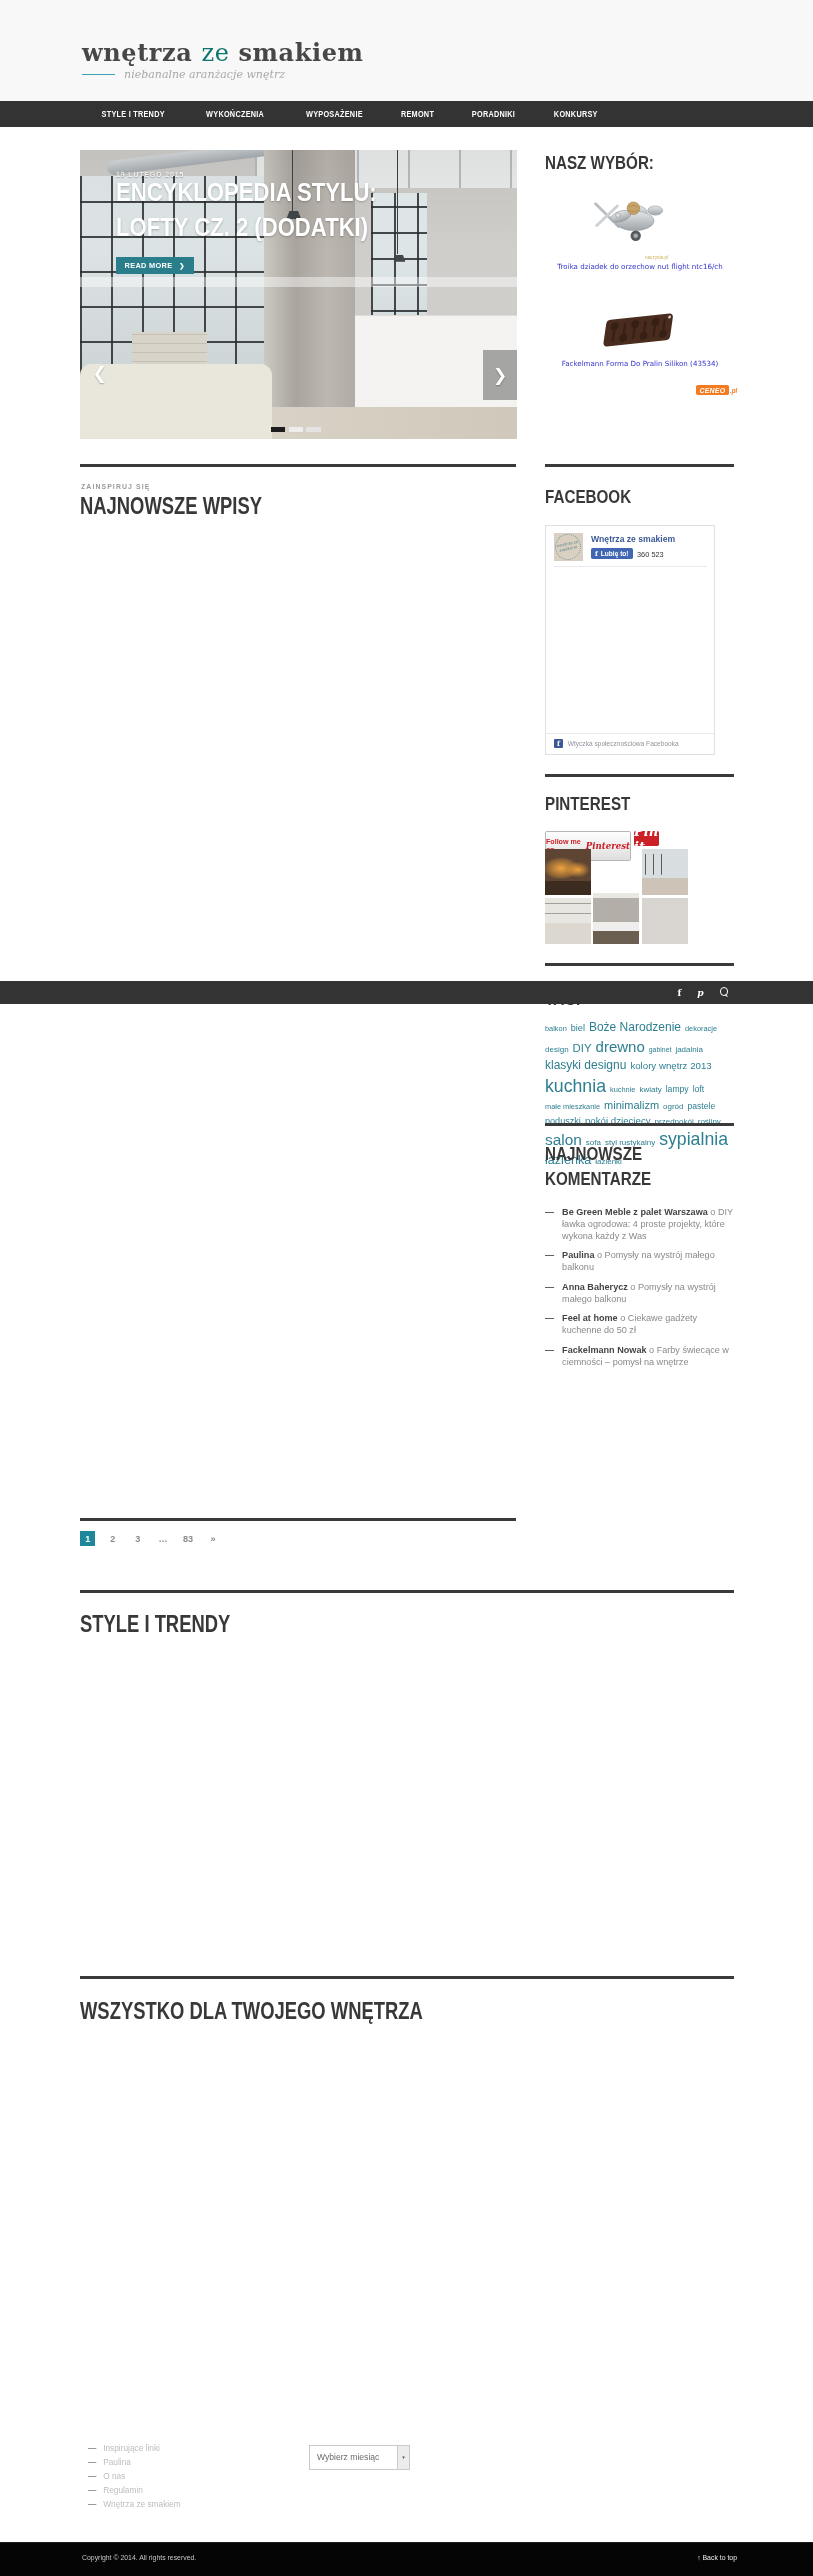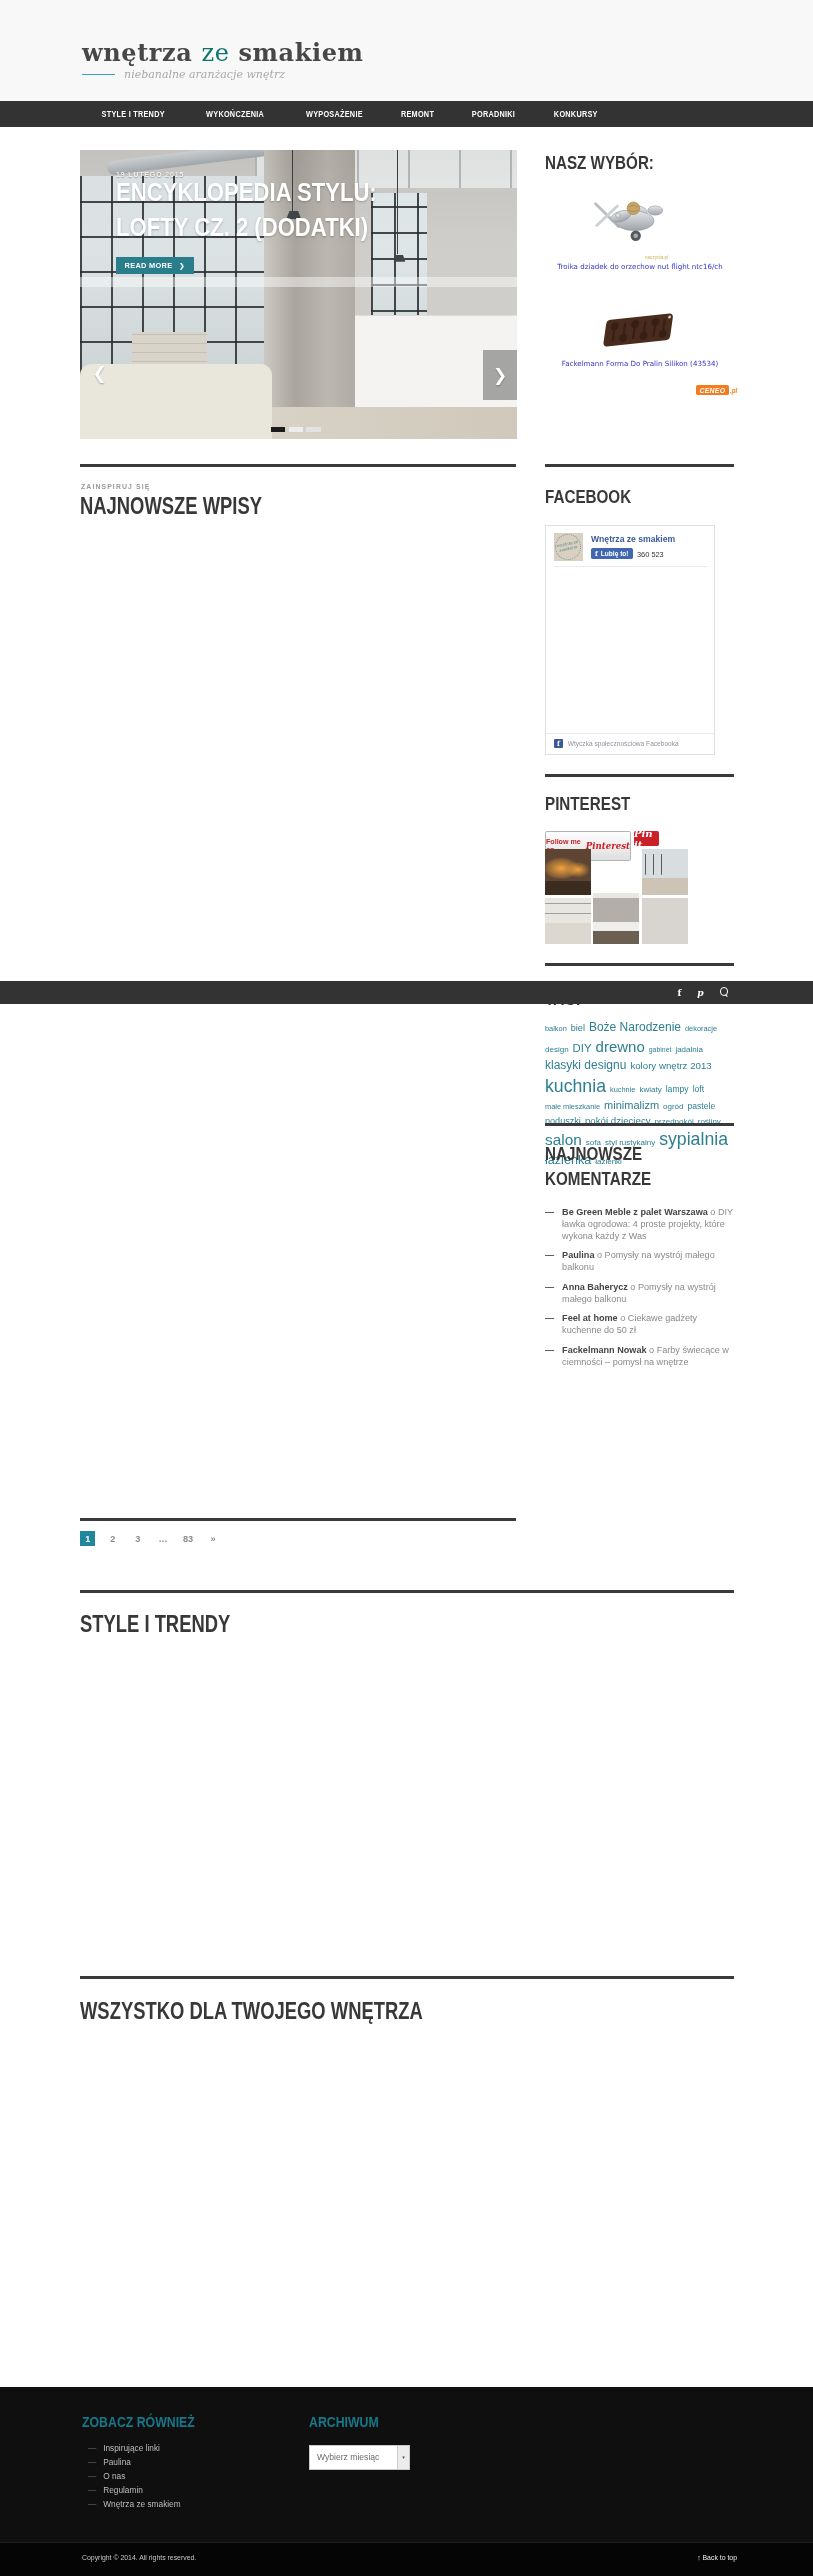--- a/index.html
+++ b/index.html
@@ -63,7 +63,7 @@
   .pin-follow{position:absolute;left:545px;top:831px;width:86px;height:30px;border:0.6px solid #b5b5b5;border-radius:1.7px;background:linear-gradient(#fefefe,#dedede);display:flex;align-items:center;justify-content:center;gap:2.9px;box-sizing:border-box;}
   .pin-follow .t1{color:#cb2027;font-size:7.1px;font-weight:700;}
   .pin-follow .t2{color:#cb2027;font-family:"DejaVu Serif",serif;font-style:italic;font-weight:700;font-size:8.6px;}
-  .pin-it{position:absolute;left:634px;top:831px;width:25px;height:15px;background:#cb2027;border-radius:1.7px;color:#fff;font-family:"DejaVu Serif",serif;font-style:italic;font-weight:700;font-size:10px;display:flex;align-items:center;justify-content:center;box-sizing:border-box;}
+  .pin-it{position:absolute;left:634px;top:831px;width:25px;height:15px;background:#cb2027;border-radius:1.7px;color:#fff;font-family:"DejaVu Serif",serif;font-style:italic;font-weight:700;font-size:13px;display:flex;align-items:center;justify-content:center;box-sizing:border-box;}
   .pin{position:absolute;width:46px;height:46px;background:#d8d5d0;}
   .pin-ny{display:flex;align-items:center;justify-content:center;color:#f2c21d;font-size:19.4px;font-weight:800;font-family:"DejaVu Serif",serif;}
   .tagcloud{position:absolute;left:545px;top:1019px;width:190px;line-height:1.4;}

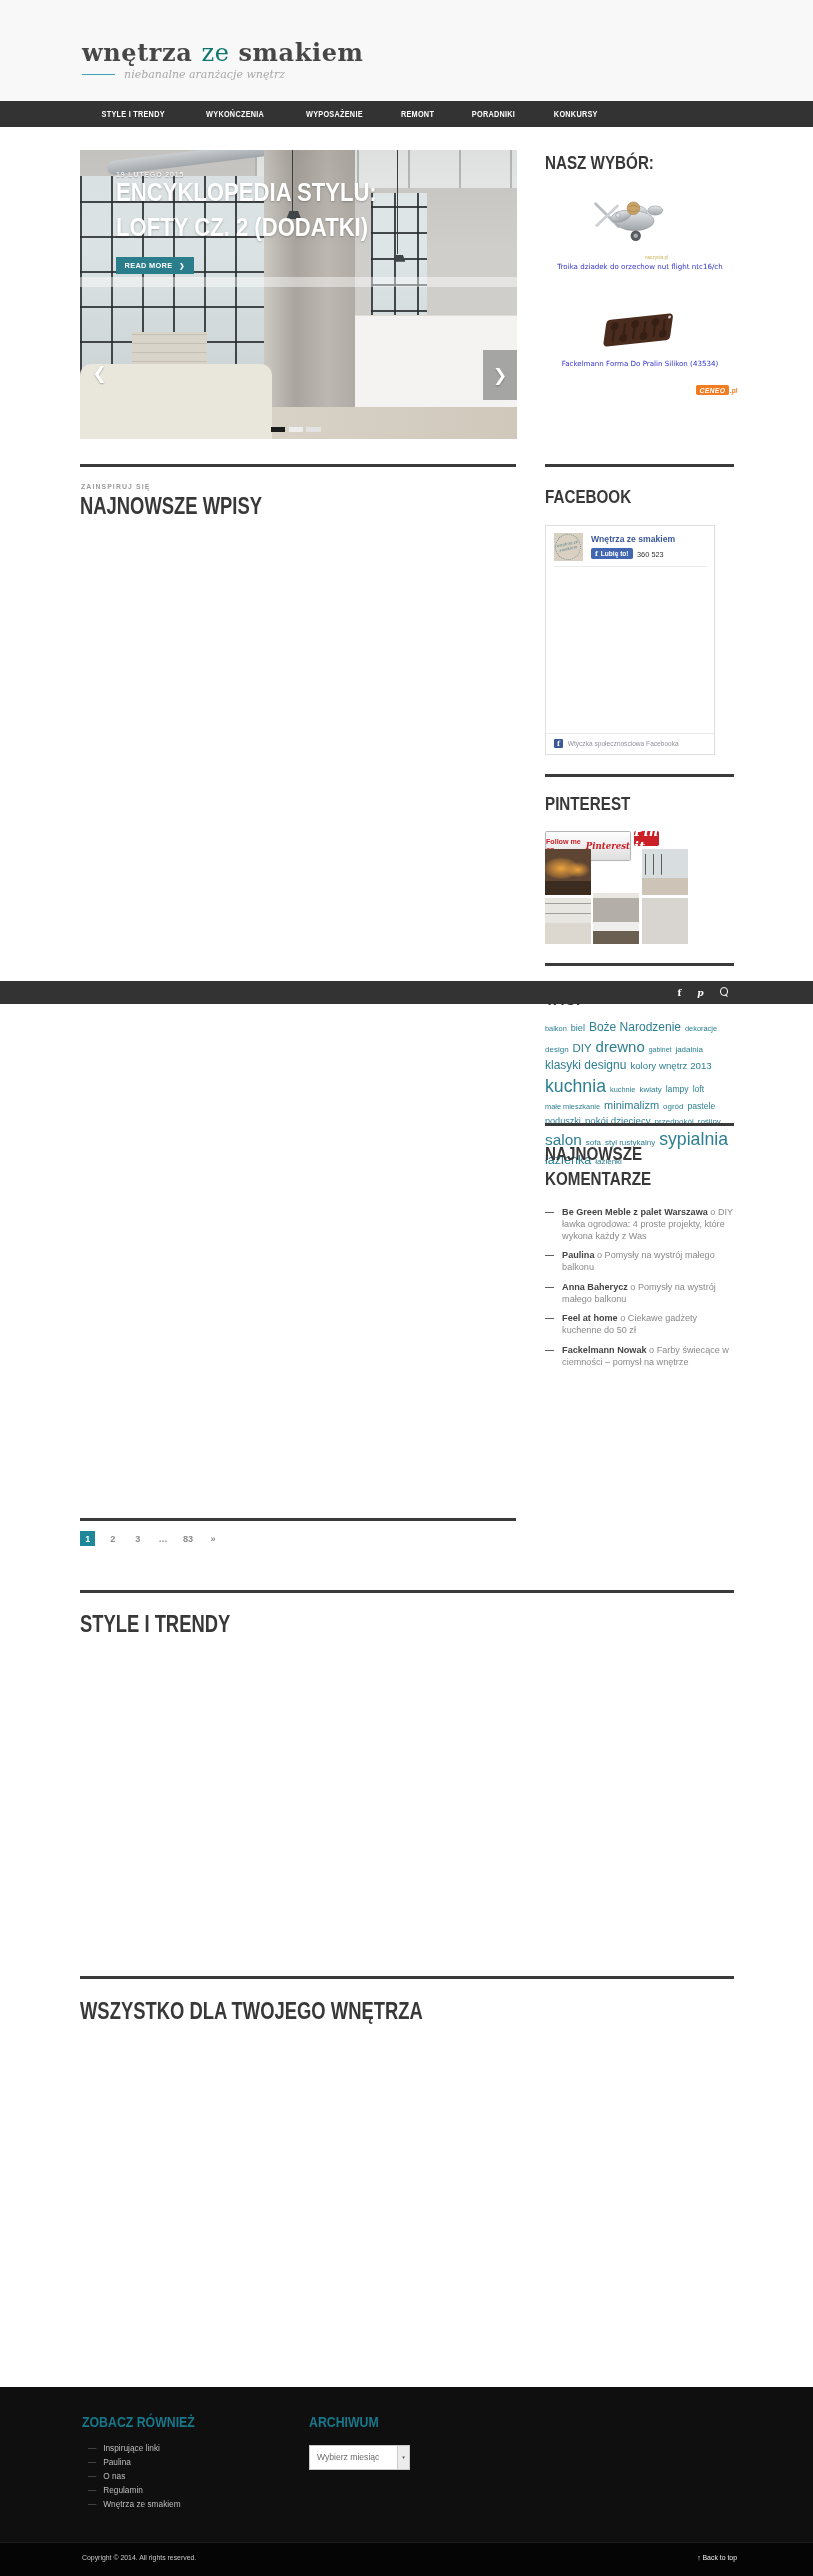--- a/index.html
+++ b/index.html
@@ -306,10 +306,6 @@
     </div>
   </div>
 
-  <div class="footer">
-    <div class="f-h" style="left:82px;top:26px;">ZOBACZ RÓWNIEŻ</div>
-    <div class="f-h" style="left:309px;top:26px;">ARCHIWUM</div>
-  </div>
   <div class="f-list">
     <div class="f-item">
         <span class="dash">—</span>

